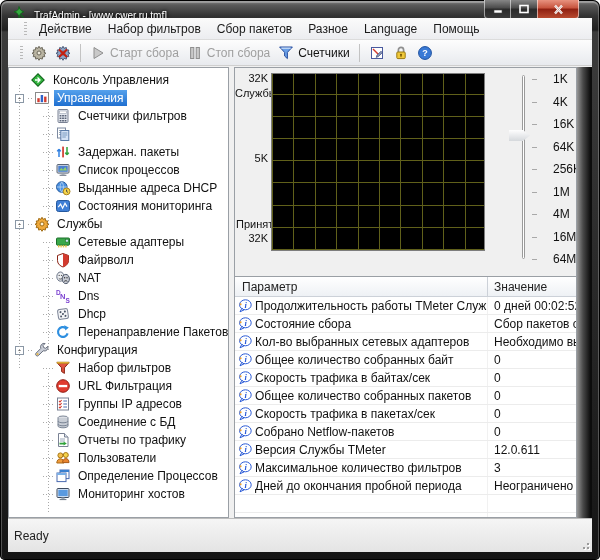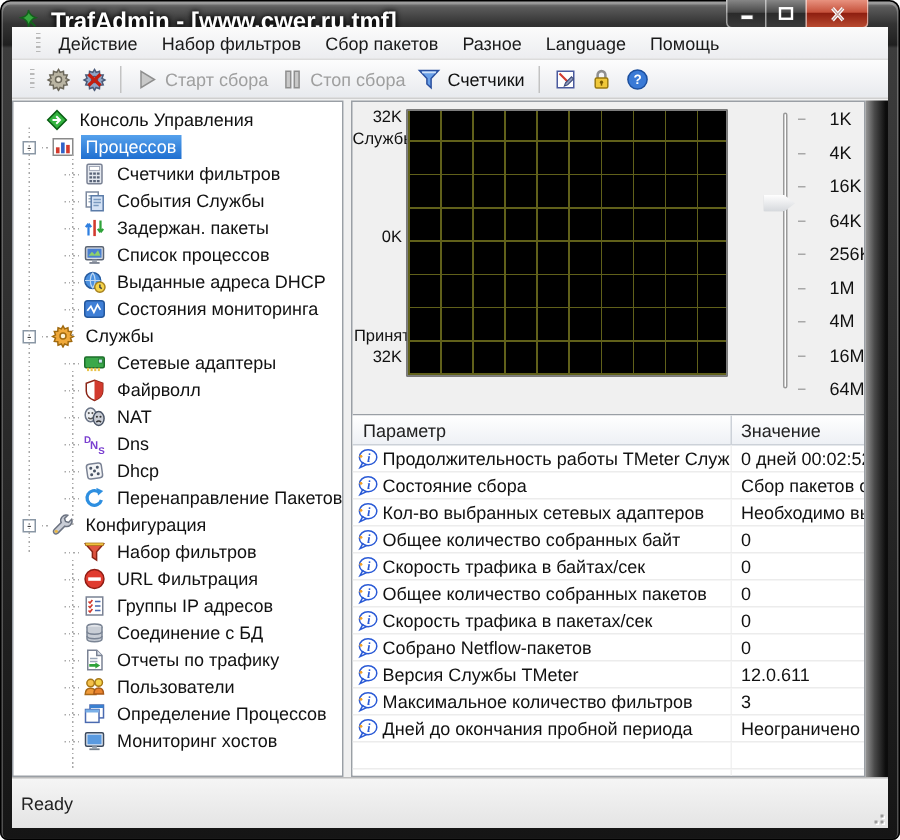--- a/index.html
+++ b/index.html
@@ -9,7 +9,7 @@
     box-shadow:inset 0 0 0 1px #000, inset 0 1px 0 2px rgba(255,255,255,.25);}
   
   .titlebar{position:absolute;left:0;top:0;right:0;height:30px;display:flex;align-items:center;padding-left:11px;gap:7px;}
-  .title-text{color:#fff;font-size:16px;text-shadow:0 1px 3px #000,0 0 4px #000;font-weight:bold;}
+  .title-text{color:#fff;font-size:10px;text-shadow:0 1px 3px #000,0 0 4px #000;}
   .caption-buttons{position:absolute;top:0;right:21px;display:flex;}
   .cap-btn{height:19px;border:1px solid rgba(255,255,255,.55);border-top:none;margin-left:-1px;
     display:flex;align-items:center;justify-content:center;background:linear-gradient(180deg,#868686,#4a4a4a 45%,#2a2a2a 50%,#3a3a3a);}

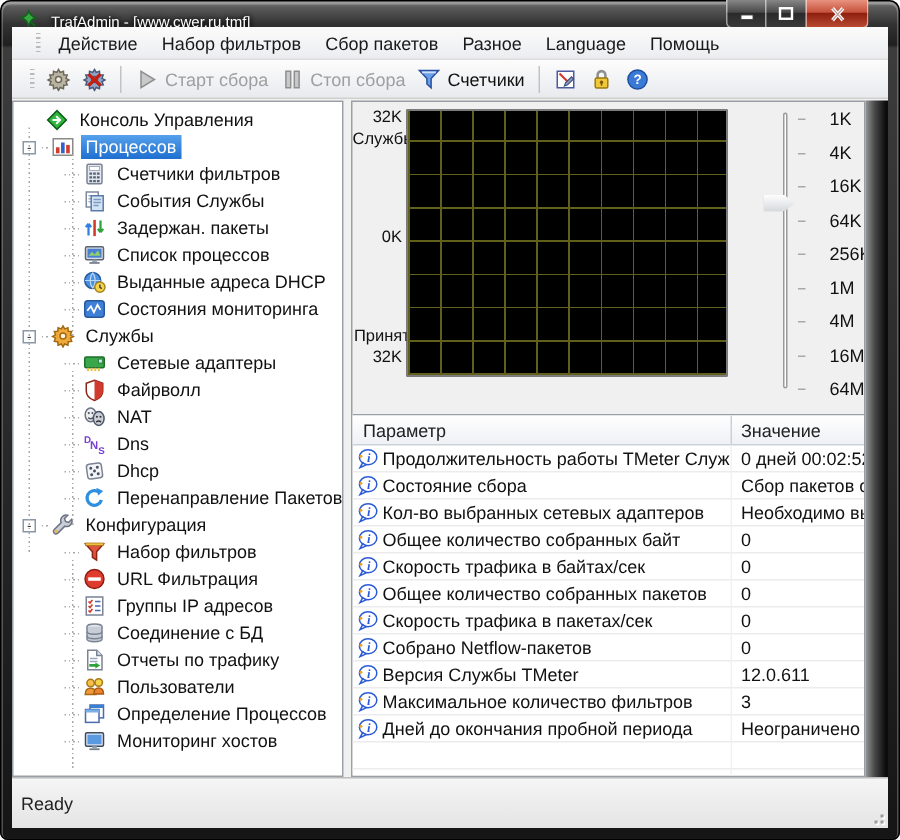--- a/index.html
+++ b/index.html
@@ -223,7 +223,7 @@
                   <rect x="10.1" y="6.6" width="2.4" height="5.6" fill="#d23a2e"></rect>
                 </svg>
               </span>
-              <span class="tlabel selected">Процессов</span>
+              <span class="tlabel selected">Управления</span>
             </div>
             <div class="trow pad2">
               <span class="hdots" style="width: 10px; margin-right: 1px;"></span>

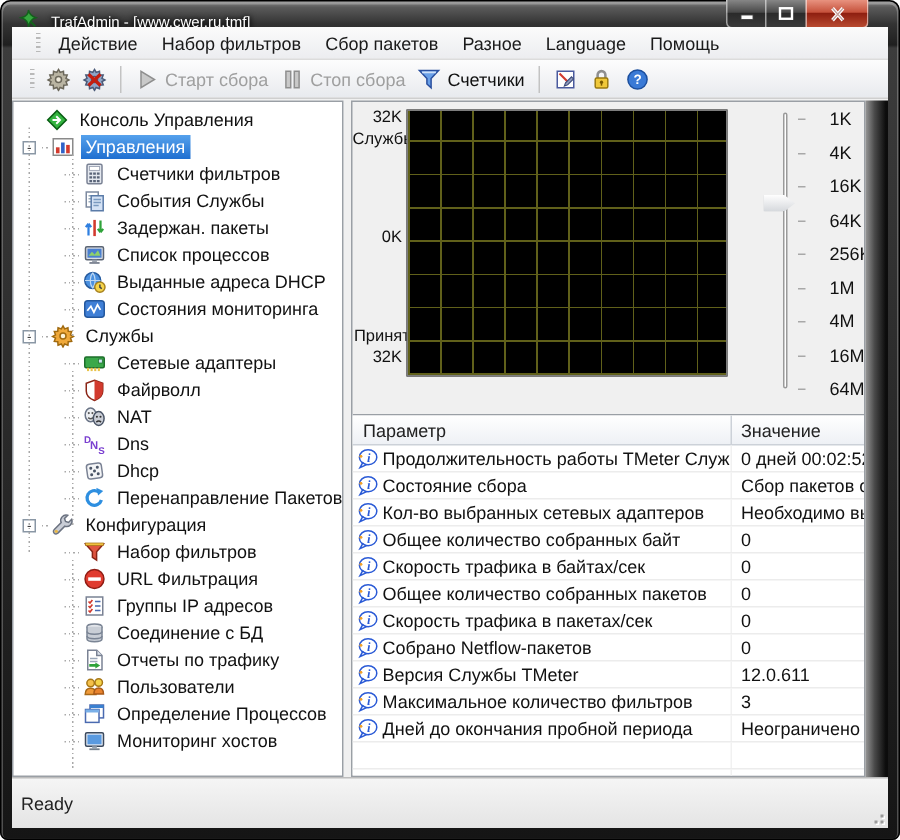--- a/index.html
+++ b/index.html
@@ -256,7 +256,6 @@
                   <path d="M7.3 7h5M7.3 9h5M7.3 11h3.5" stroke="#7a9ac0"></path>
                 </svg>
               </span>
-              <span class="tlabel">События Службы</span>
             </div>
             <div class="trow pad2">
               <span class="hdots" style="width: 10px; margin-right: 1px;"></span>

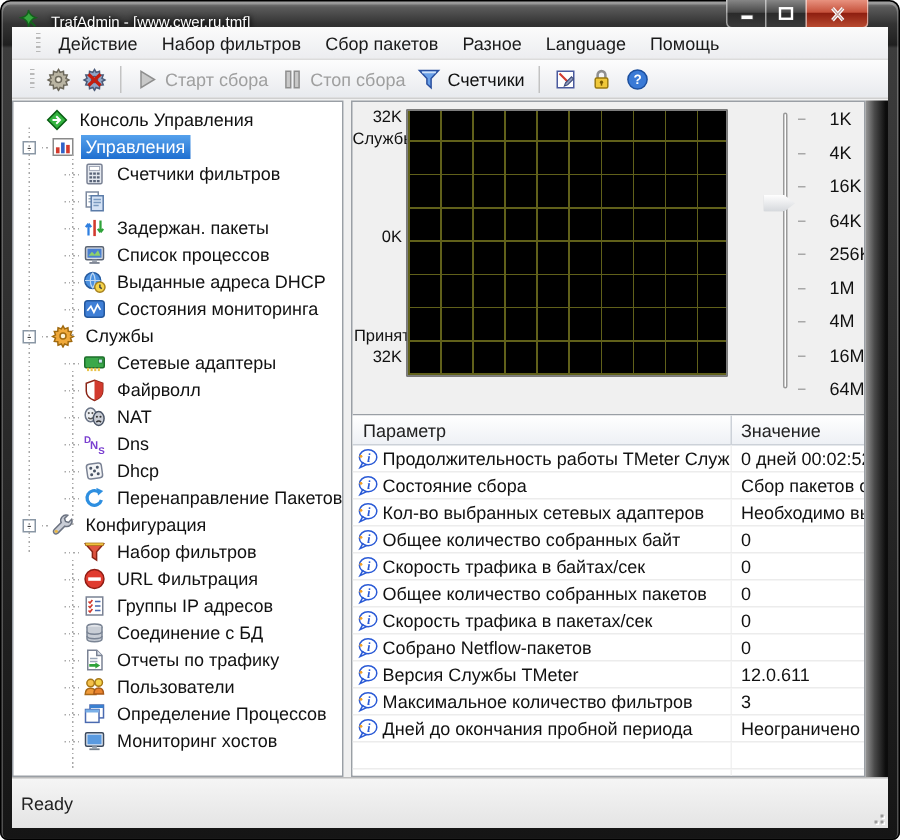--- a/index.html
+++ b/index.html
@@ -509,7 +509,7 @@
         <div class="chart-section">
           <div class="axis-label" style="top:4px">32K</div>
           <div class="axis-label" style="top:19px">Службы.</div>
-          <div class="axis-label" style="top:84px">0K</div>
+          <div class="axis-label" style="top:84px">5K</div>
           <div class="axis-label l2" style="top:150px">Принят</div>
           <div class="axis-label" style="top:164px">32K</div>
           <div class="chart" id="chart" style="background: repeating-linear-gradient(90deg, rgb(96, 96, 26) 0px, rgb(96, 96, 26) 1px, transparent 1px, transparent 21.4px), repeating-linear-gradient(0deg, rgb(96, 96, 26) 0px, rgb(96, 96, 26) 1px, transparent 1px, transparent 22.2px) rgb(0, 0, 0);"></div>

